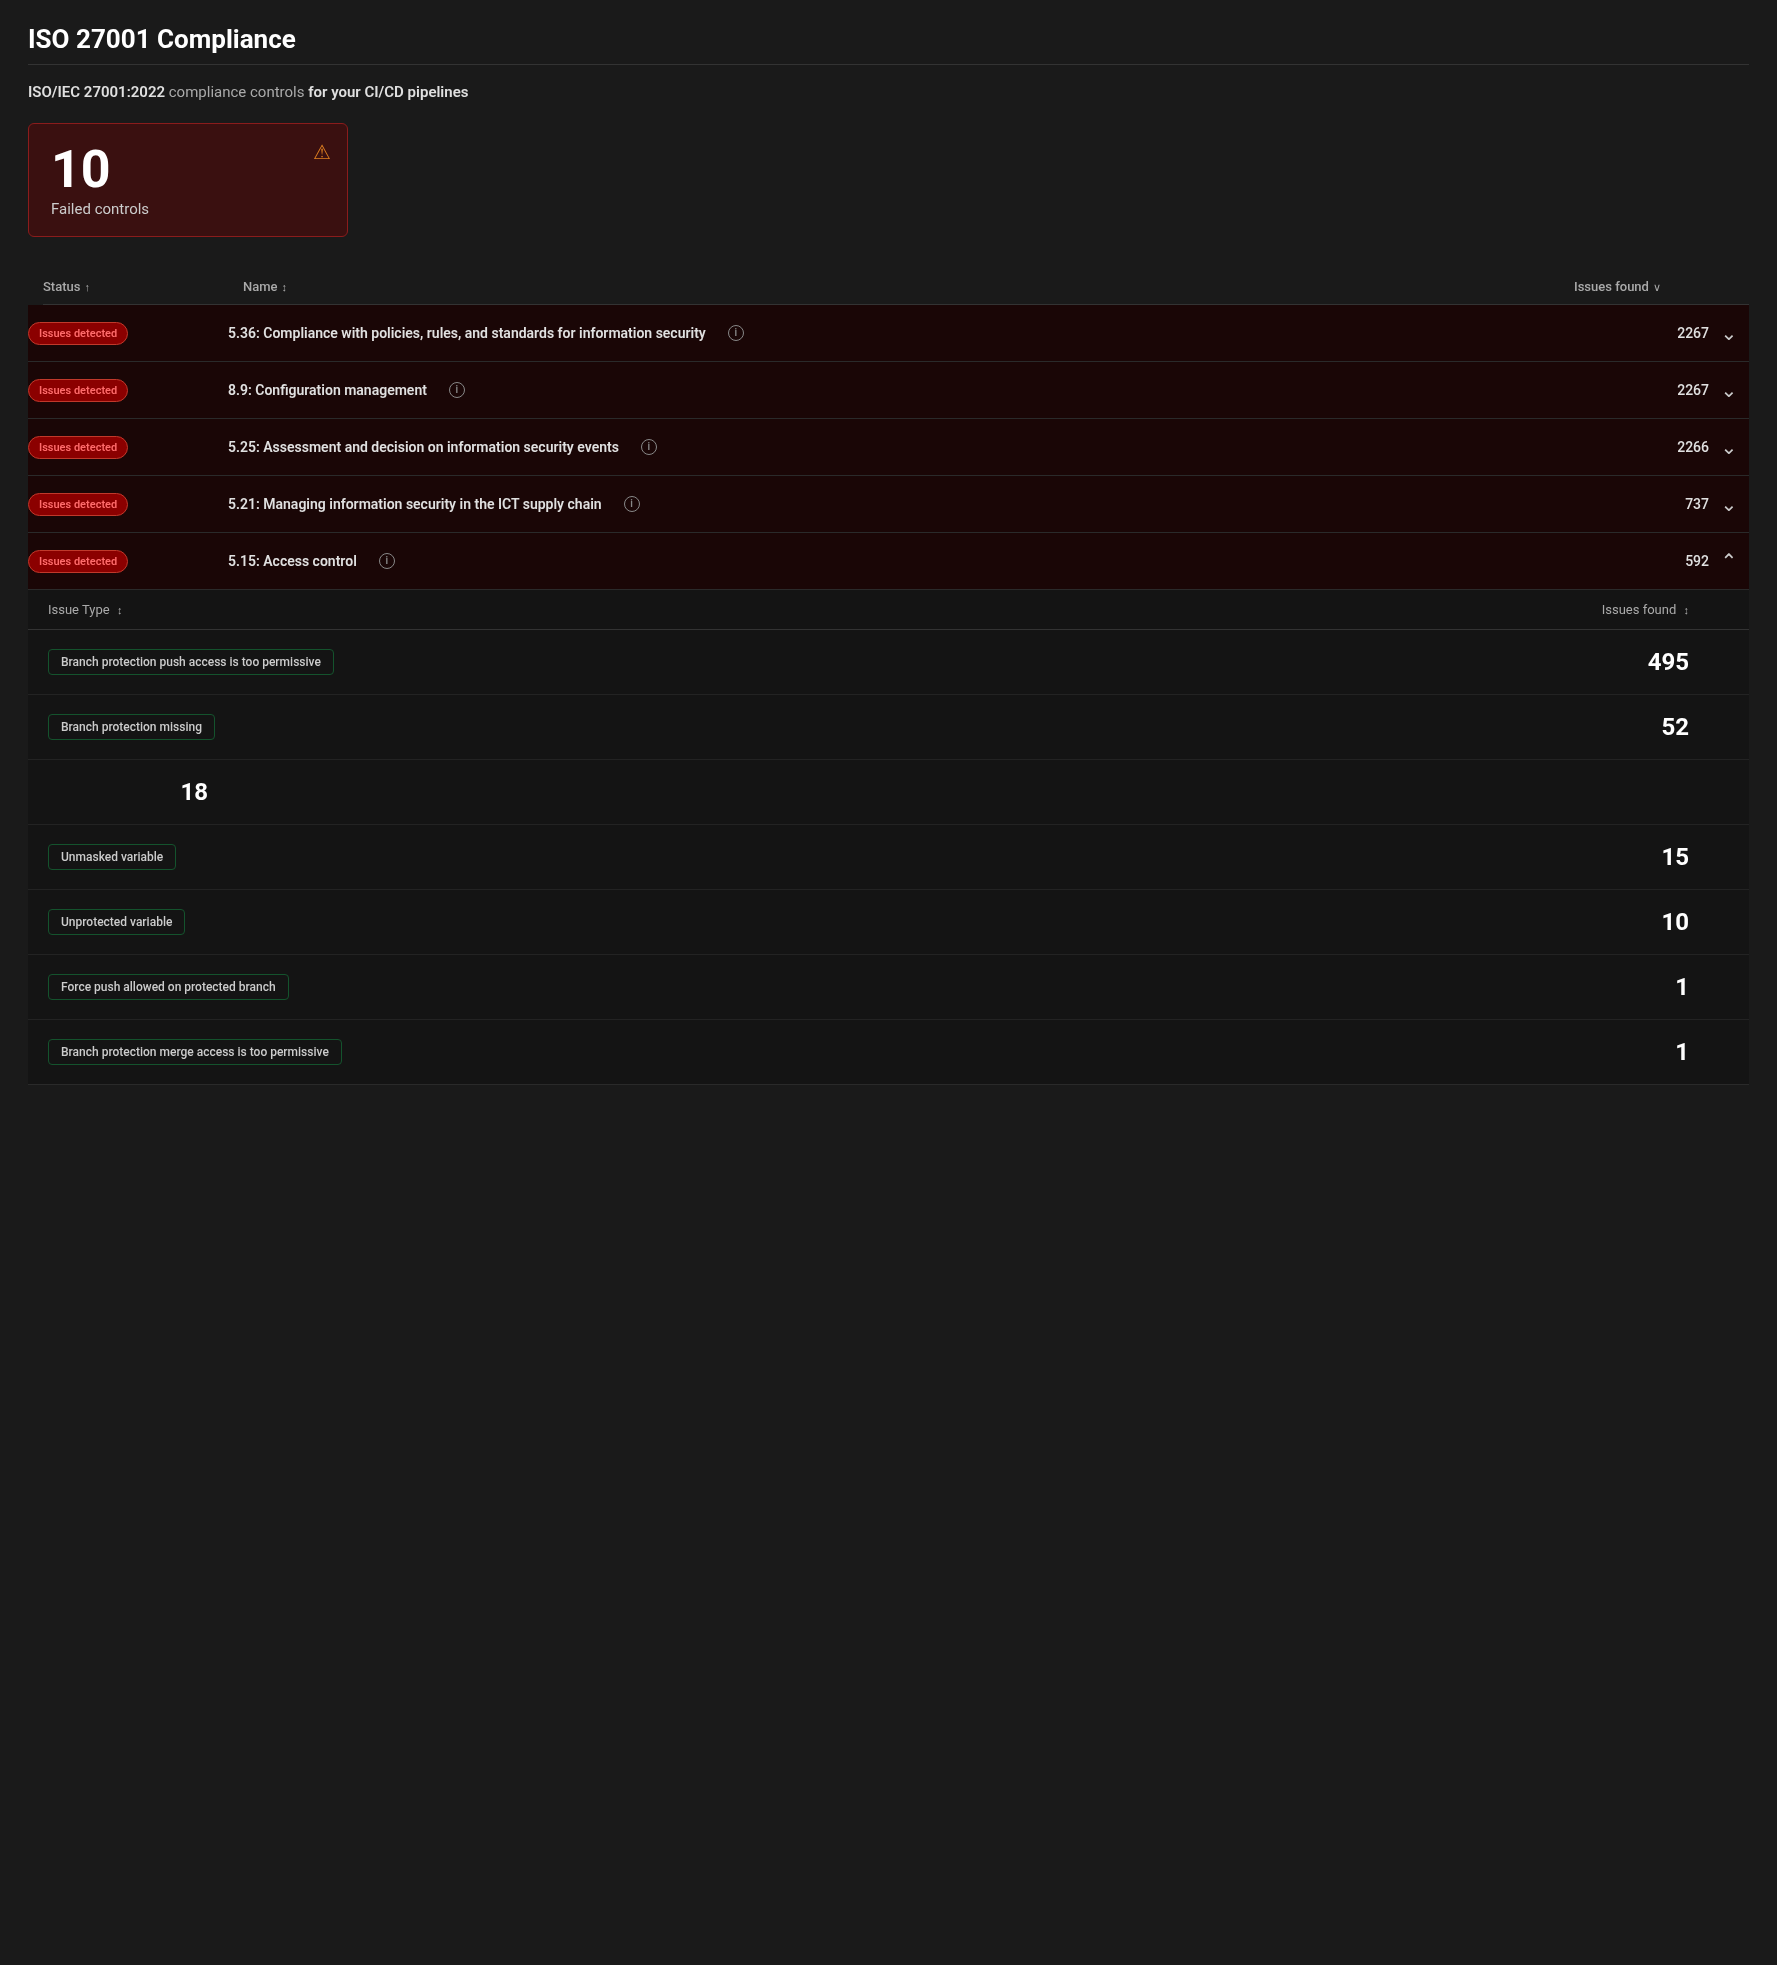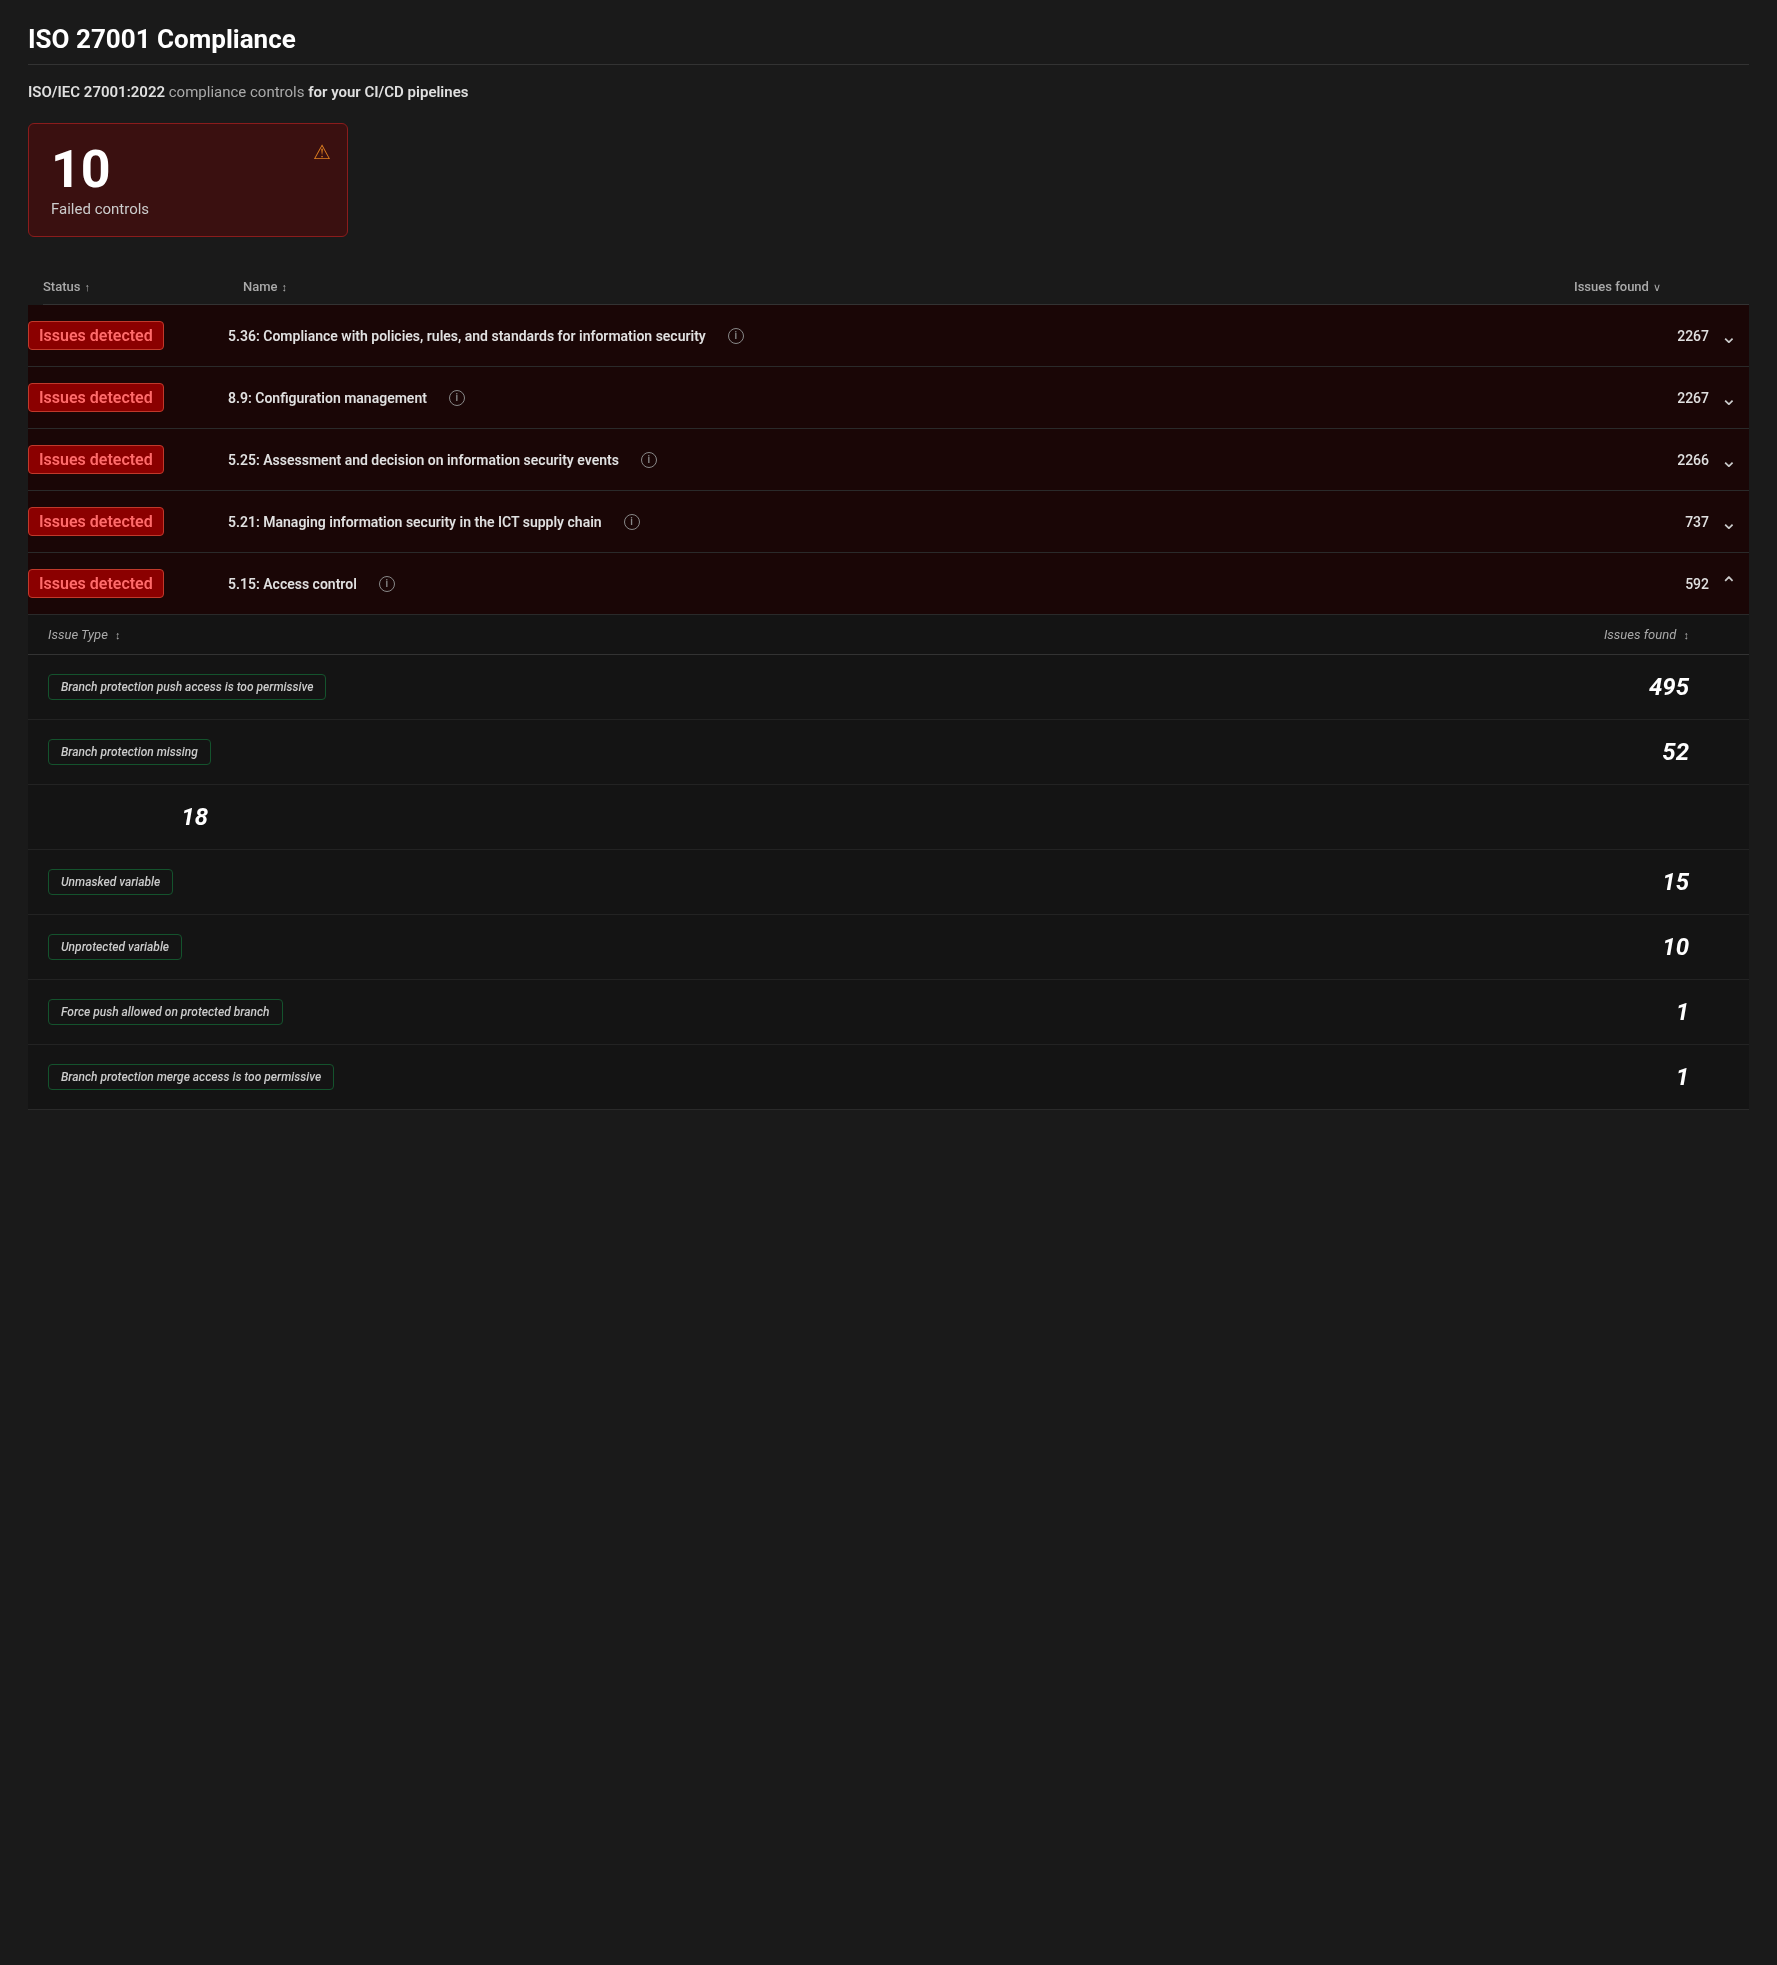--- a/index.html
+++ b/index.html
@@ -128,10 +128,10 @@
       display: inline-block;
       background-color: #8b0000;
       color: #ff6b6b;
-      font-size: 16px;
+      font-size: 11px;
       font-weight: 600;
       padding: 4px 10px;
-      border-radius: 4px;
+      border-radius: 12px;
       border: 1px solid #c0392b;
       white-space: nowrap;
     }

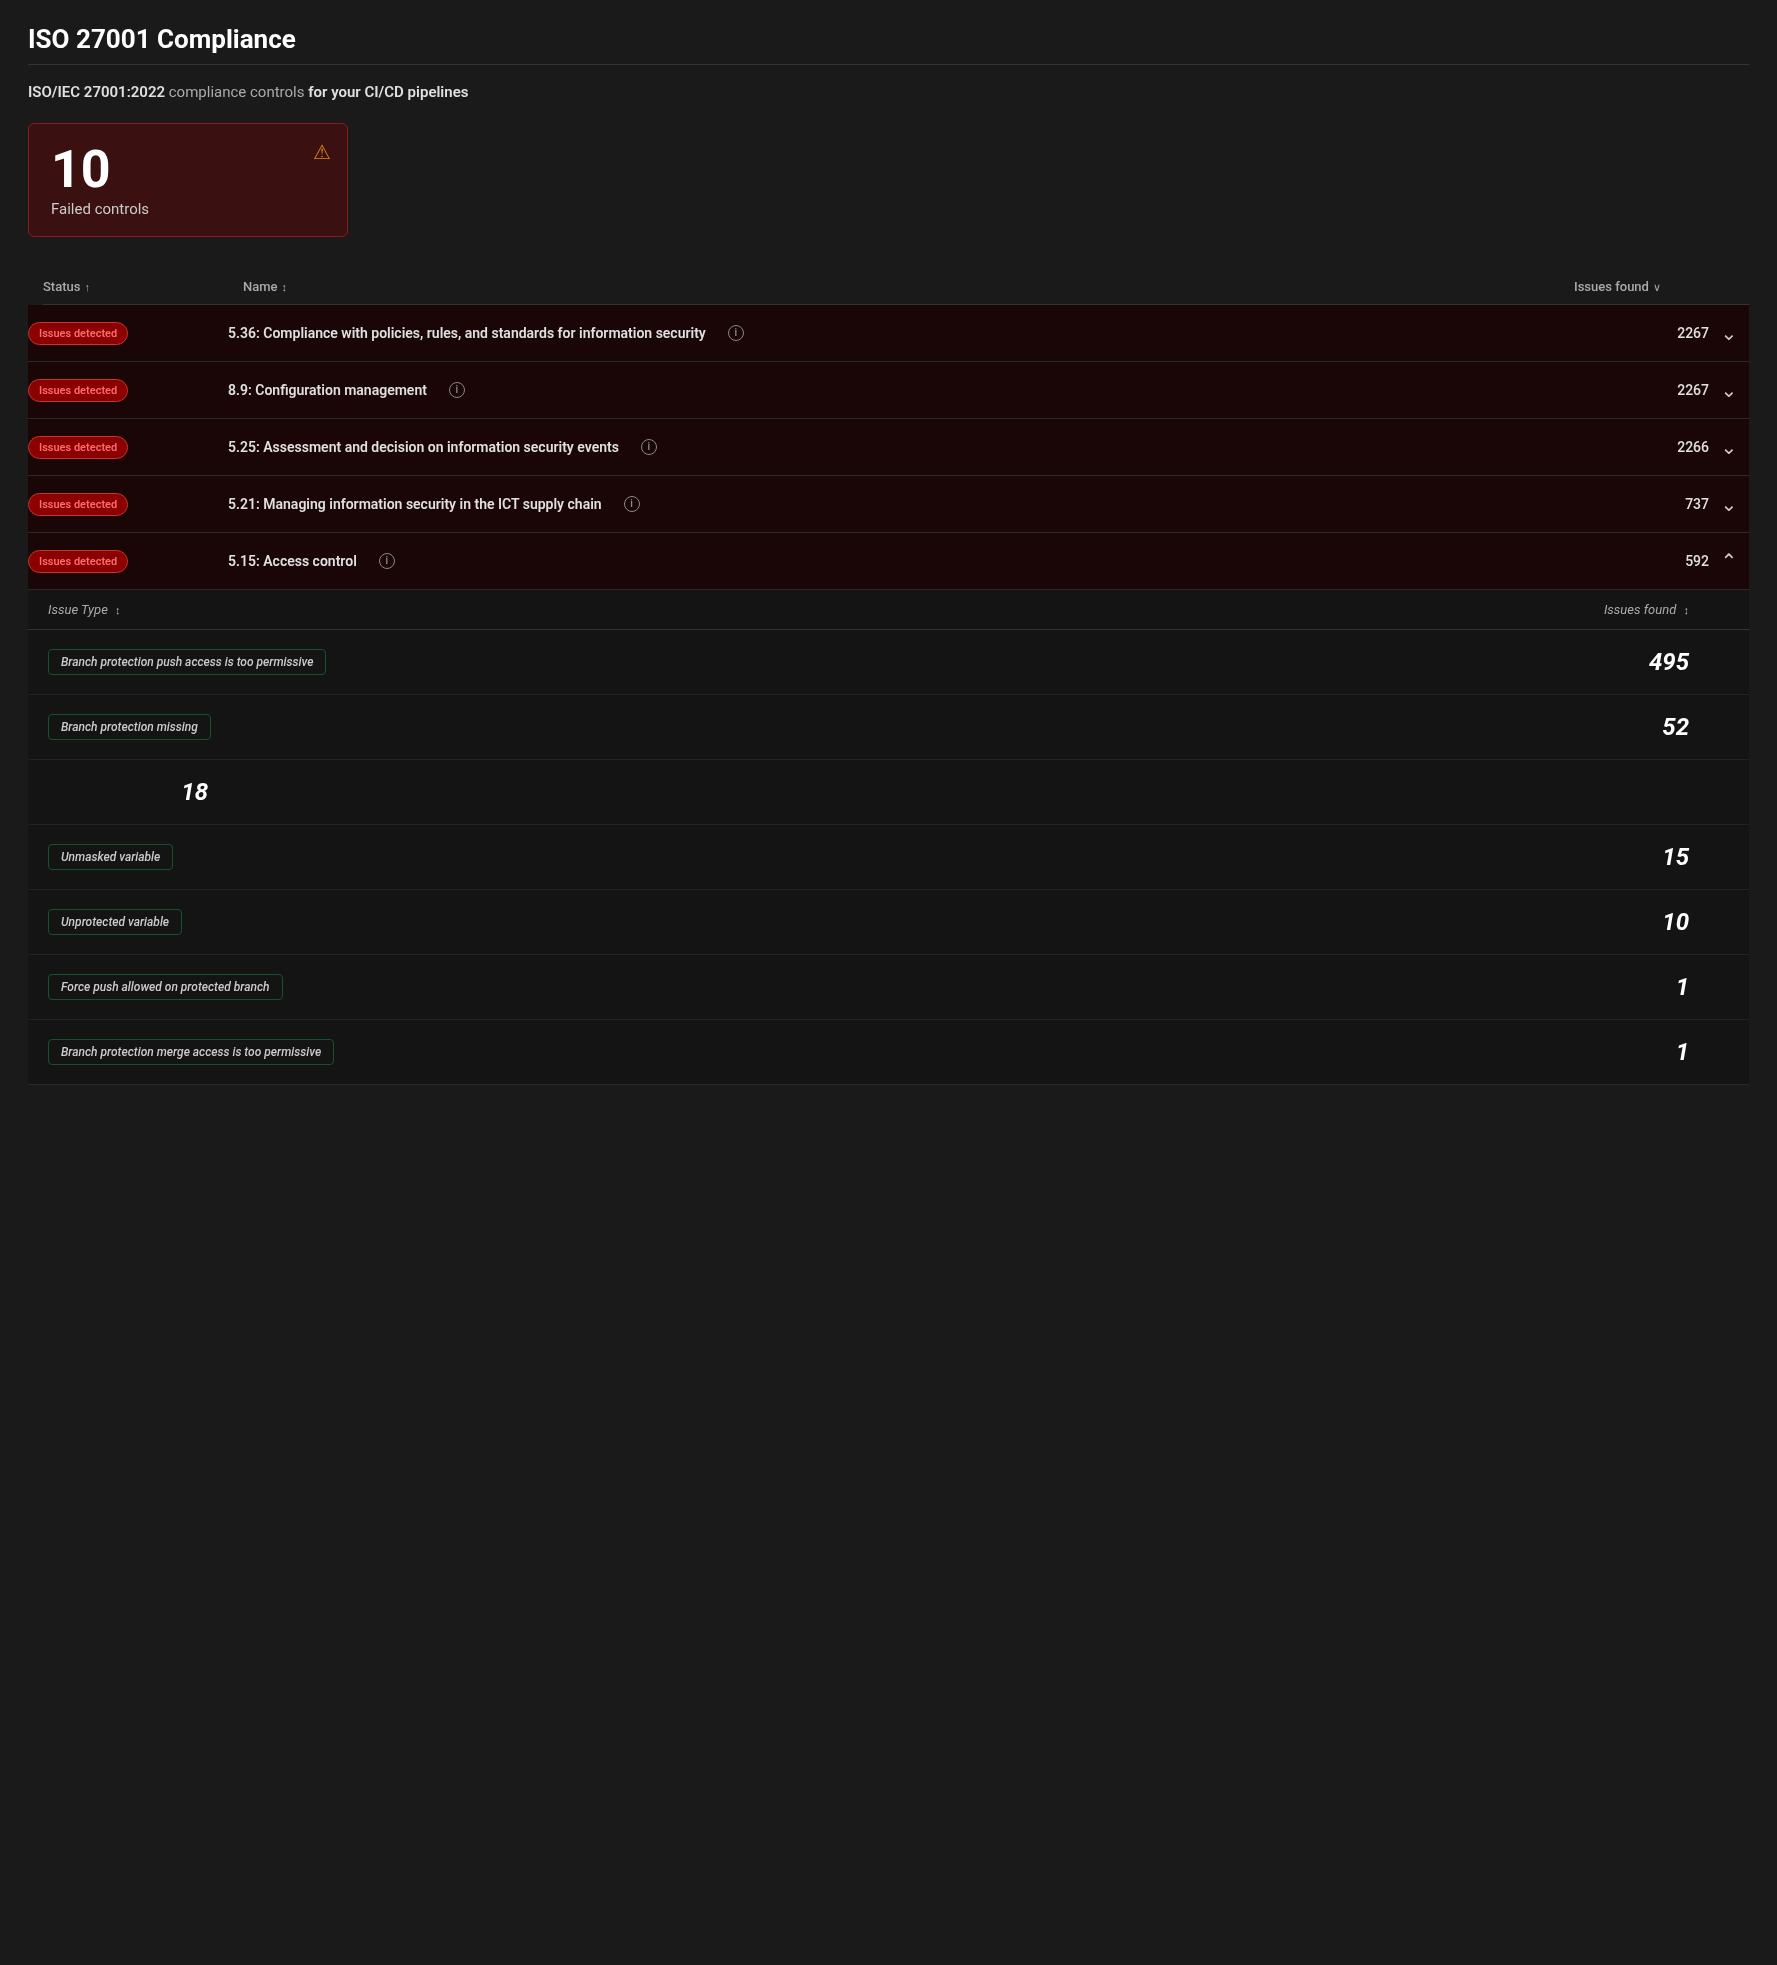--- a/index.html
+++ b/index.html
@@ -182,7 +182,6 @@
     .expanded-section {
       background-color: #141414;
       border-bottom: 1px solid #2a2a2a;
-      font-style: italic;
     }
 
     .sub-table-header {

